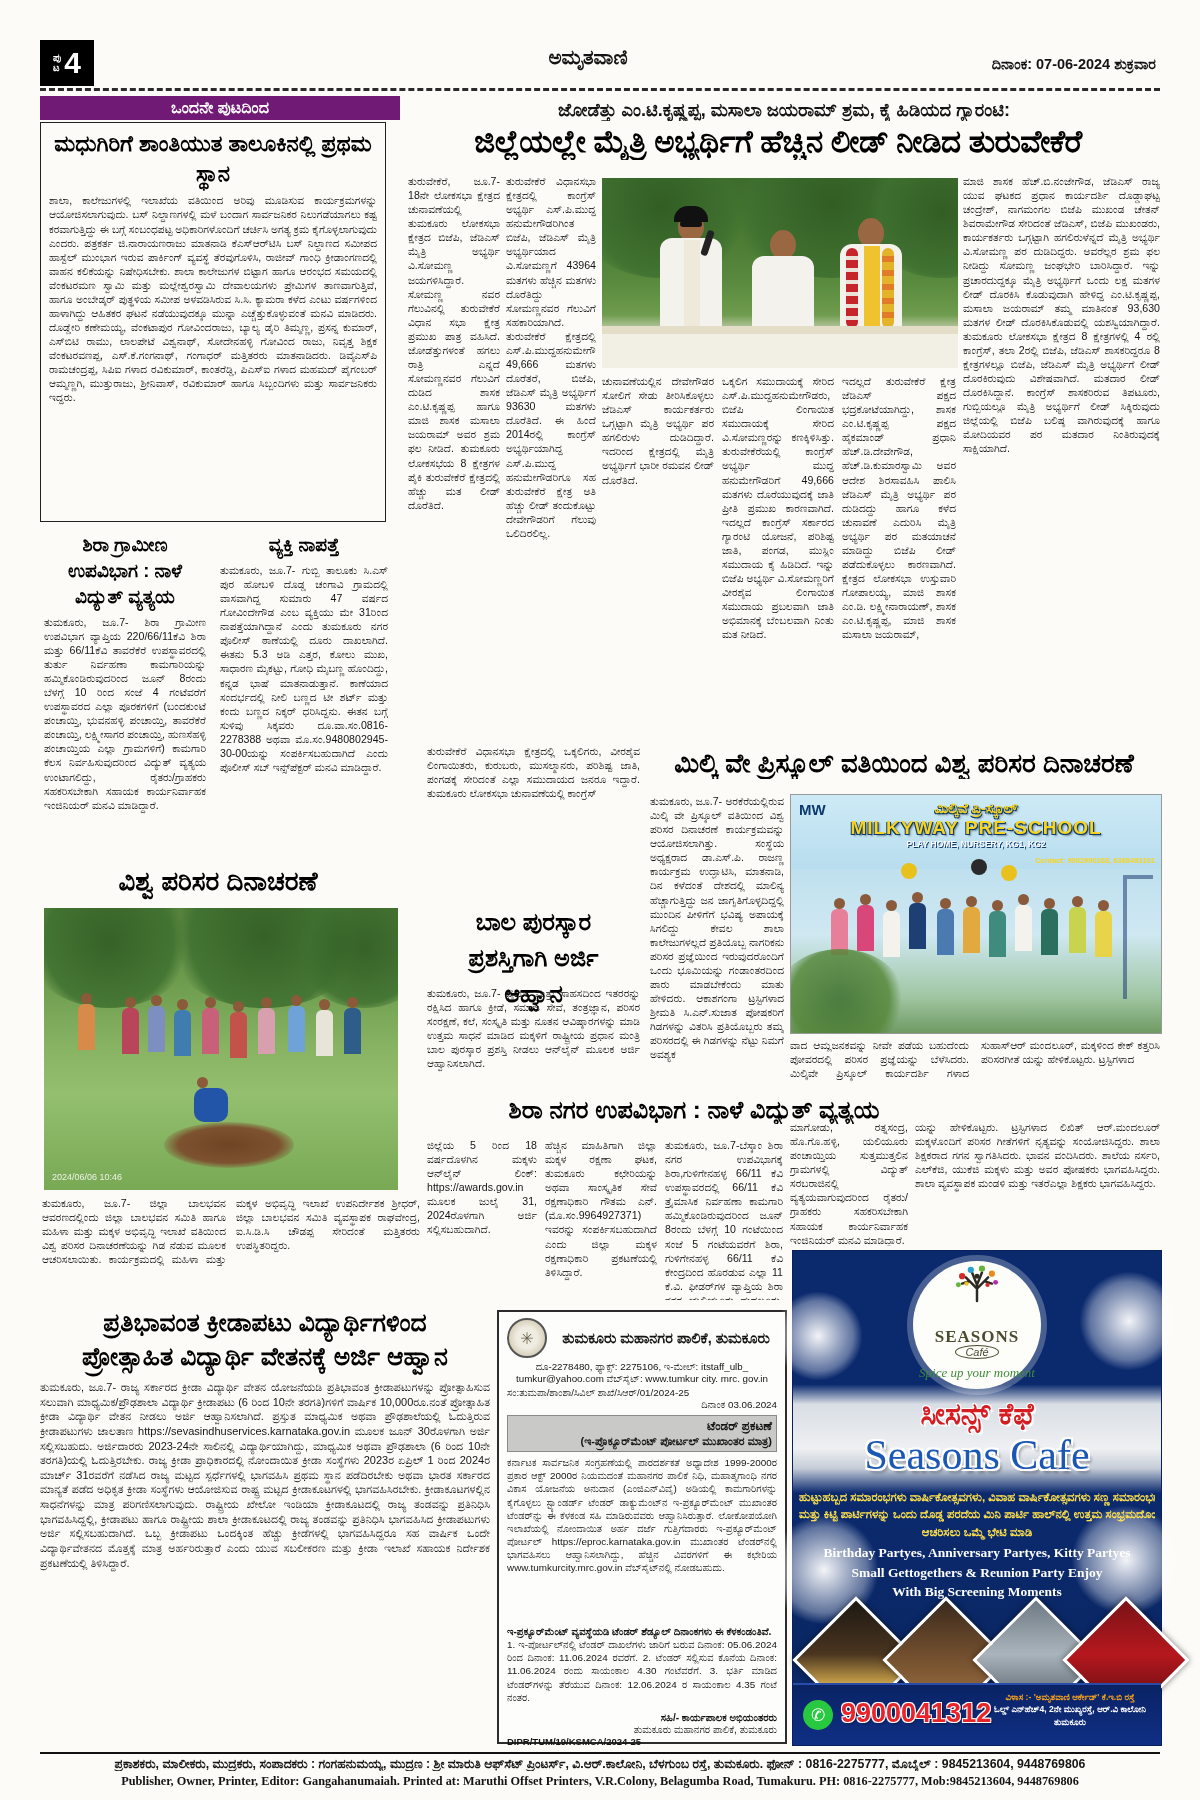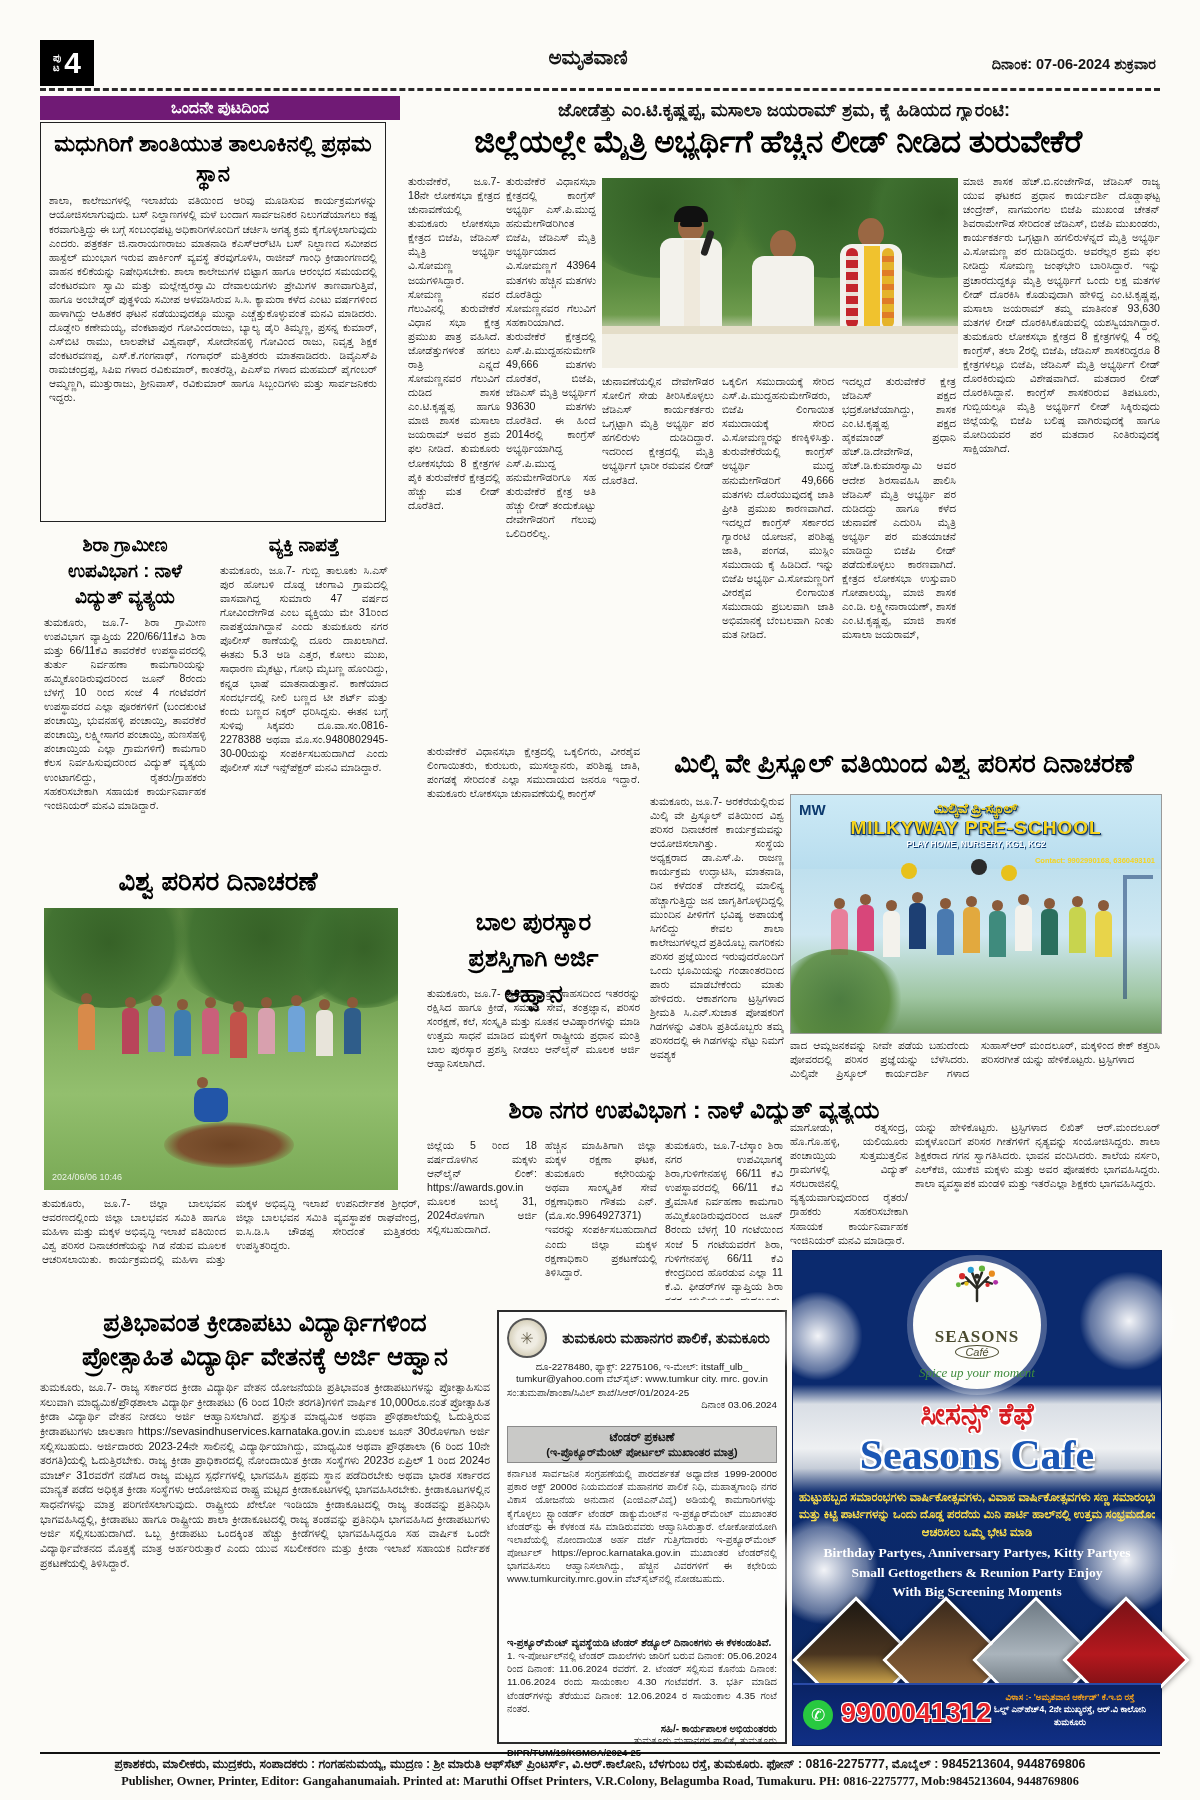--- a/index.html
+++ b/index.html
@@ -219,7 +219,7 @@
     <div class="ctr" style="font-size:9.8px;margin-top:3px;">ದೂ-2278480, ಫ್ಯಾಕ್ಸ್: 2275106, ಇ-ಮೇಲ್: itstaff_ulb_ tumkur@yahoo.com ವೆಬ್‌ಸೈಟ್: www.tumkur city. mrc. gov.in</div>
     <div style="font-size:9.8px;margin-top:2px;">ಸಂ:ತುಮಪಾ/ಶಾಂಶಾ/ಸಿವಿಲ್ ಶಾಖೆ/ಸಿಆರ್/01/2024-25</div>
     <div style="font-size:9.8px;text-align:right;">ದಿನಾಂಕ 03.06.2024</div>
-    <div class="graybar" style="margin-top:15px;">
+    <div class="graybar" style="margin-top:4px;text-align:right;">
       <div>ಟೆಂಡರ್ ಪ್ರಕಟಣೆ</div>
       <div style="font-size:11px;">(ಇ-ಪ್ರೊಕ್ಯೂರ್‌ಮೆಂಟ್ ಪೋರ್ಟಲ್ ಮುಖಾಂತರ ಮಾತ್ರ)</div>
     </div>

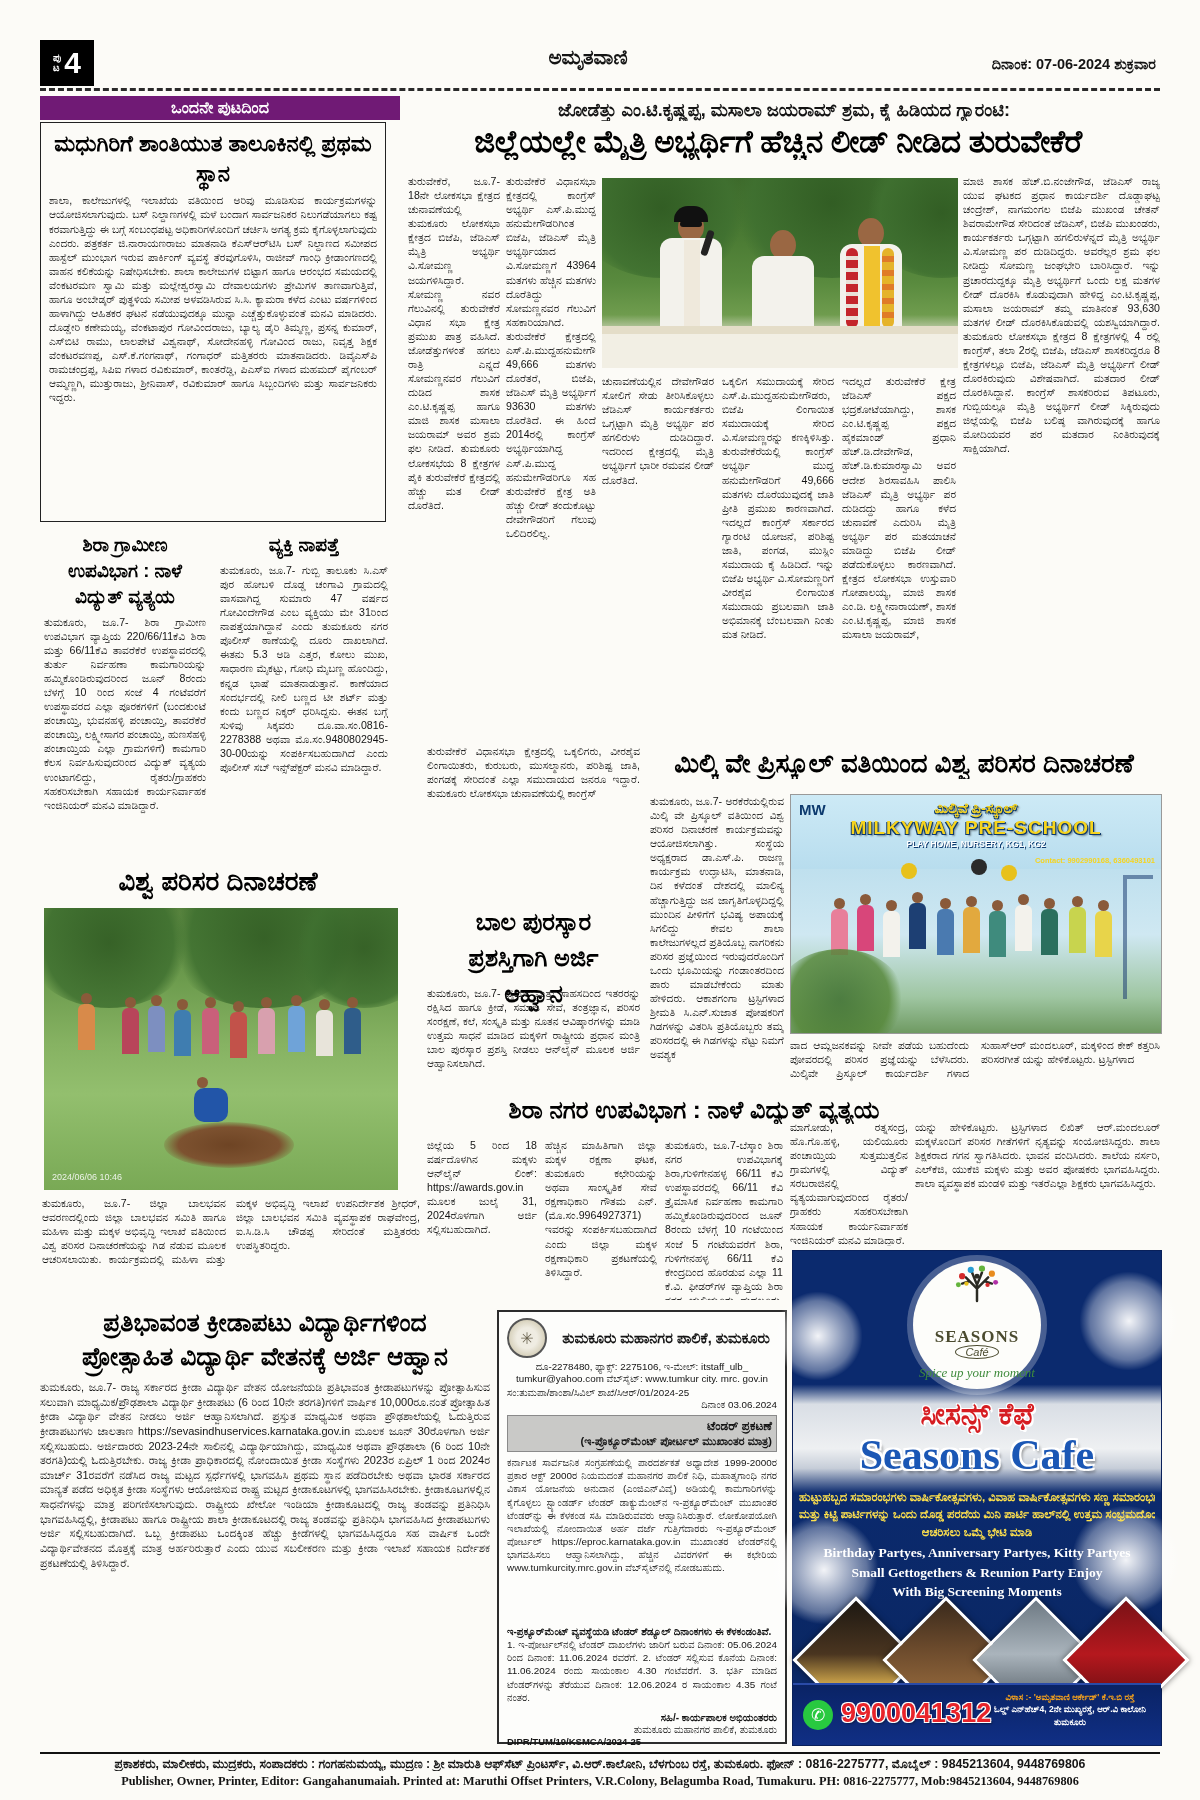--- a/index.html
+++ b/index.html
@@ -51,7 +51,7 @@
   .wa{display:inline-flex;width:30px;height:30px;border-radius:50%;background:#28c940;color:#fff;align-items:center;justify-content:center;font-size:17px;vertical-align:middle;}
   .phone-big{font-size:27px;font-weight:bold;color:#e8232a;text-shadow:-1px -1px 0 #fff,1px -1px 0 #fff,-1px 1px 0 #fff,1px 1px 0 #fff,2px 2px 2px rgba(0,0,0,.4);}
   .kn-cafe{font-size:30px;font-weight:bold;color:#d61d22;text-shadow:-1px -1px 0 #fff,1px -1px 0 #fff,-1px 1px 0 #fff,2px 2px 0 #fff;}
-  .en-cafe{font-size:42px;font-weight:bold;color:#1b57b5;font-family:"Liberation Serif","DejaVu Serif",serif;
+  .en-cafe{font-size:42px;font-weight:normal;color:#1b57b5;font-family:"Liberation Serif","DejaVu Serif",serif;
            text-shadow:-2px -2px 0 #fff,2px -2px 0 #fff,-2px 2px 0 #fff,2px 2px 0 #fff,3px 4px 3px rgba(0,0,0,.35);}
   .yellow-desc{color:#ffe14d;font-size:11.5px;font-weight:bold;line-height:1.5;}
   .white-desc{color:#fff;font-size:13.5px;font-weight:bold;line-height:1.45;font-family:"Liberation Serif","DejaVu Serif",serif;}

